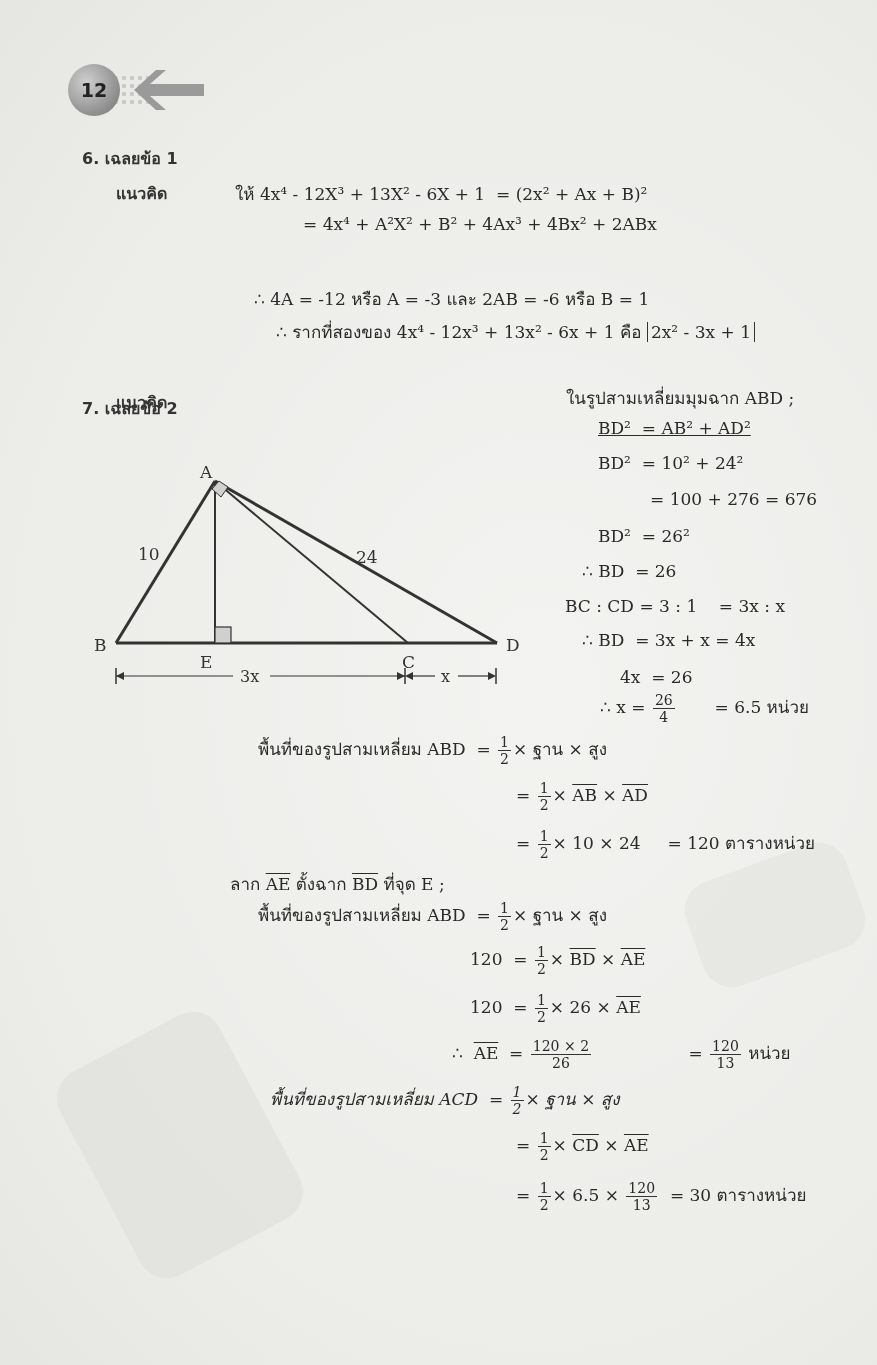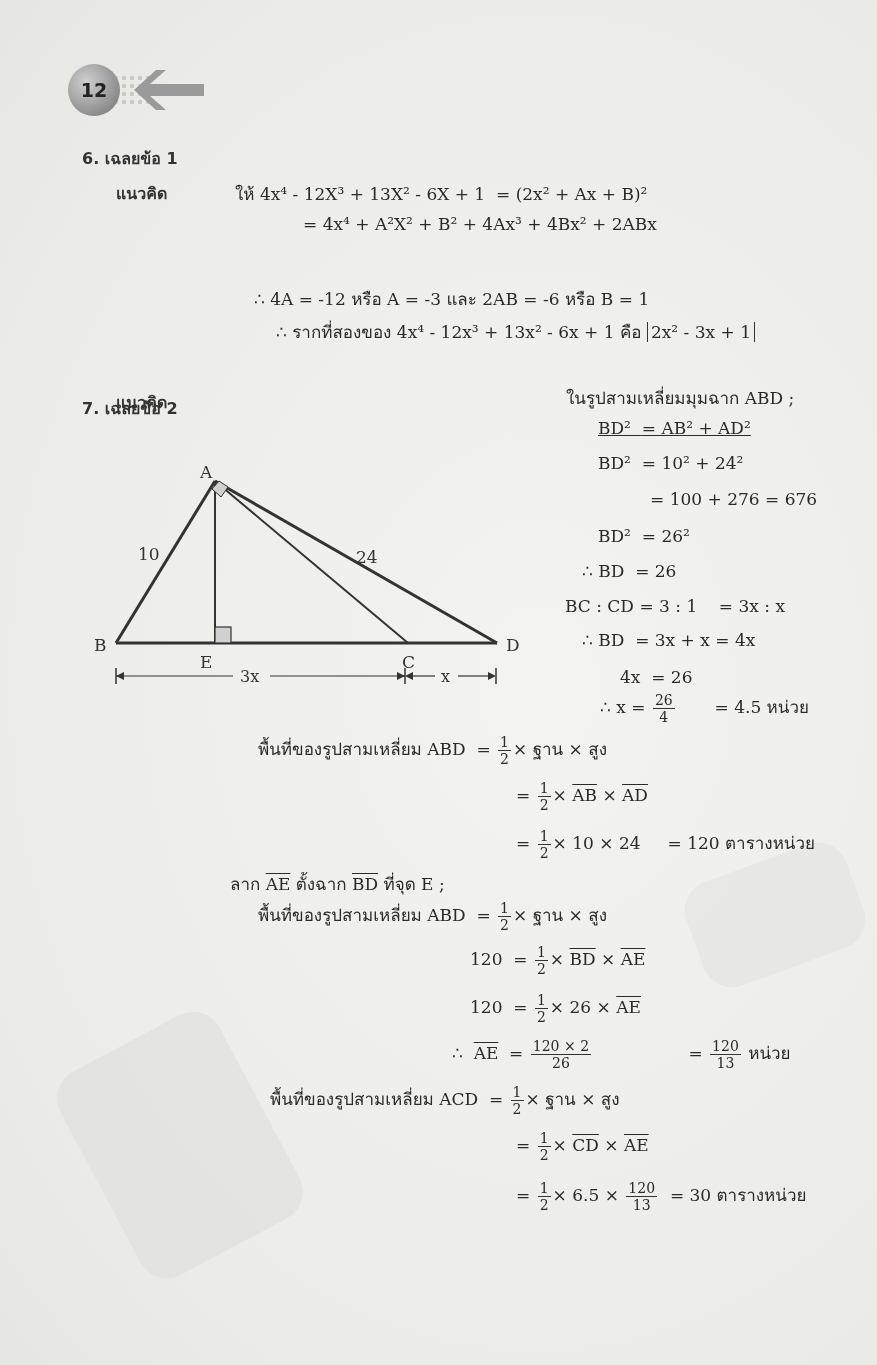--- a/index.html
+++ b/index.html
@@ -104,7 +104,7 @@
         <span class="num">26</span>
         <span>4</span>
       </span>
-    &nbsp;&nbsp;&nbsp;&nbsp;&nbsp;&nbsp;<span>= 4.5 หน่วย</span>
+    &nbsp;&nbsp;&nbsp;&nbsp;&nbsp;&nbsp;<span>= 6.5 หน่วย</span>
   </div>
 
   <div class="t" style="left:258px;top:734px;">

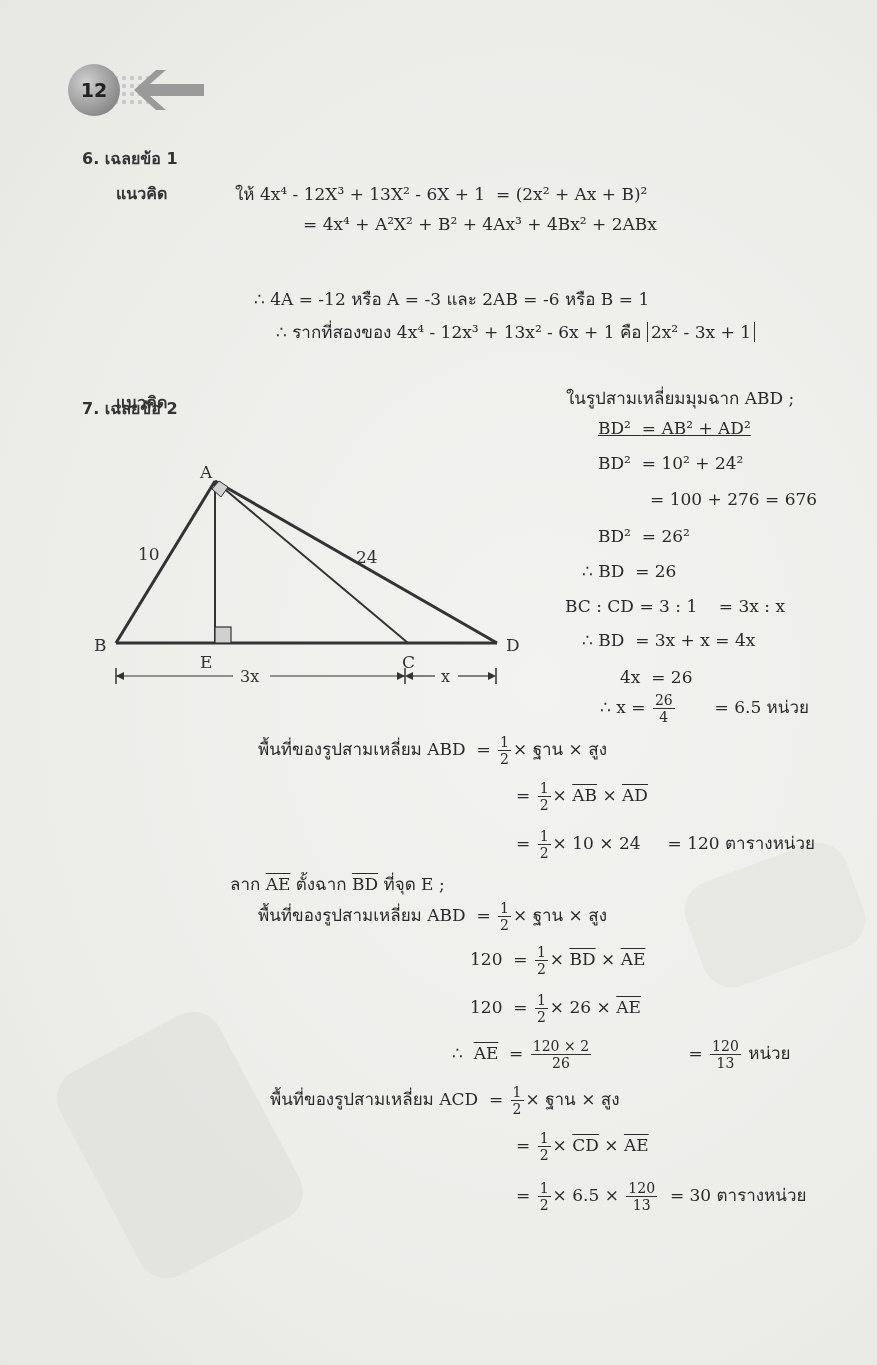--- a/index.html
+++ b/index.html
@@ -158,7 +158,7 @@
       </span>&nbsp;<span>หน่วย</span>
   </div>
 
-  <div class="t" style="left:270px;top:1084px;">
+  <div class="t" style="left:270px;top:1084px;font-style:italic;">
     <span>พื้นที่ของรูปสามเหลี่ยม ACD</span>&nbsp;&nbsp;=&nbsp;<span class="frac">
         <span class="num">1</span>
         <span>2</span>

